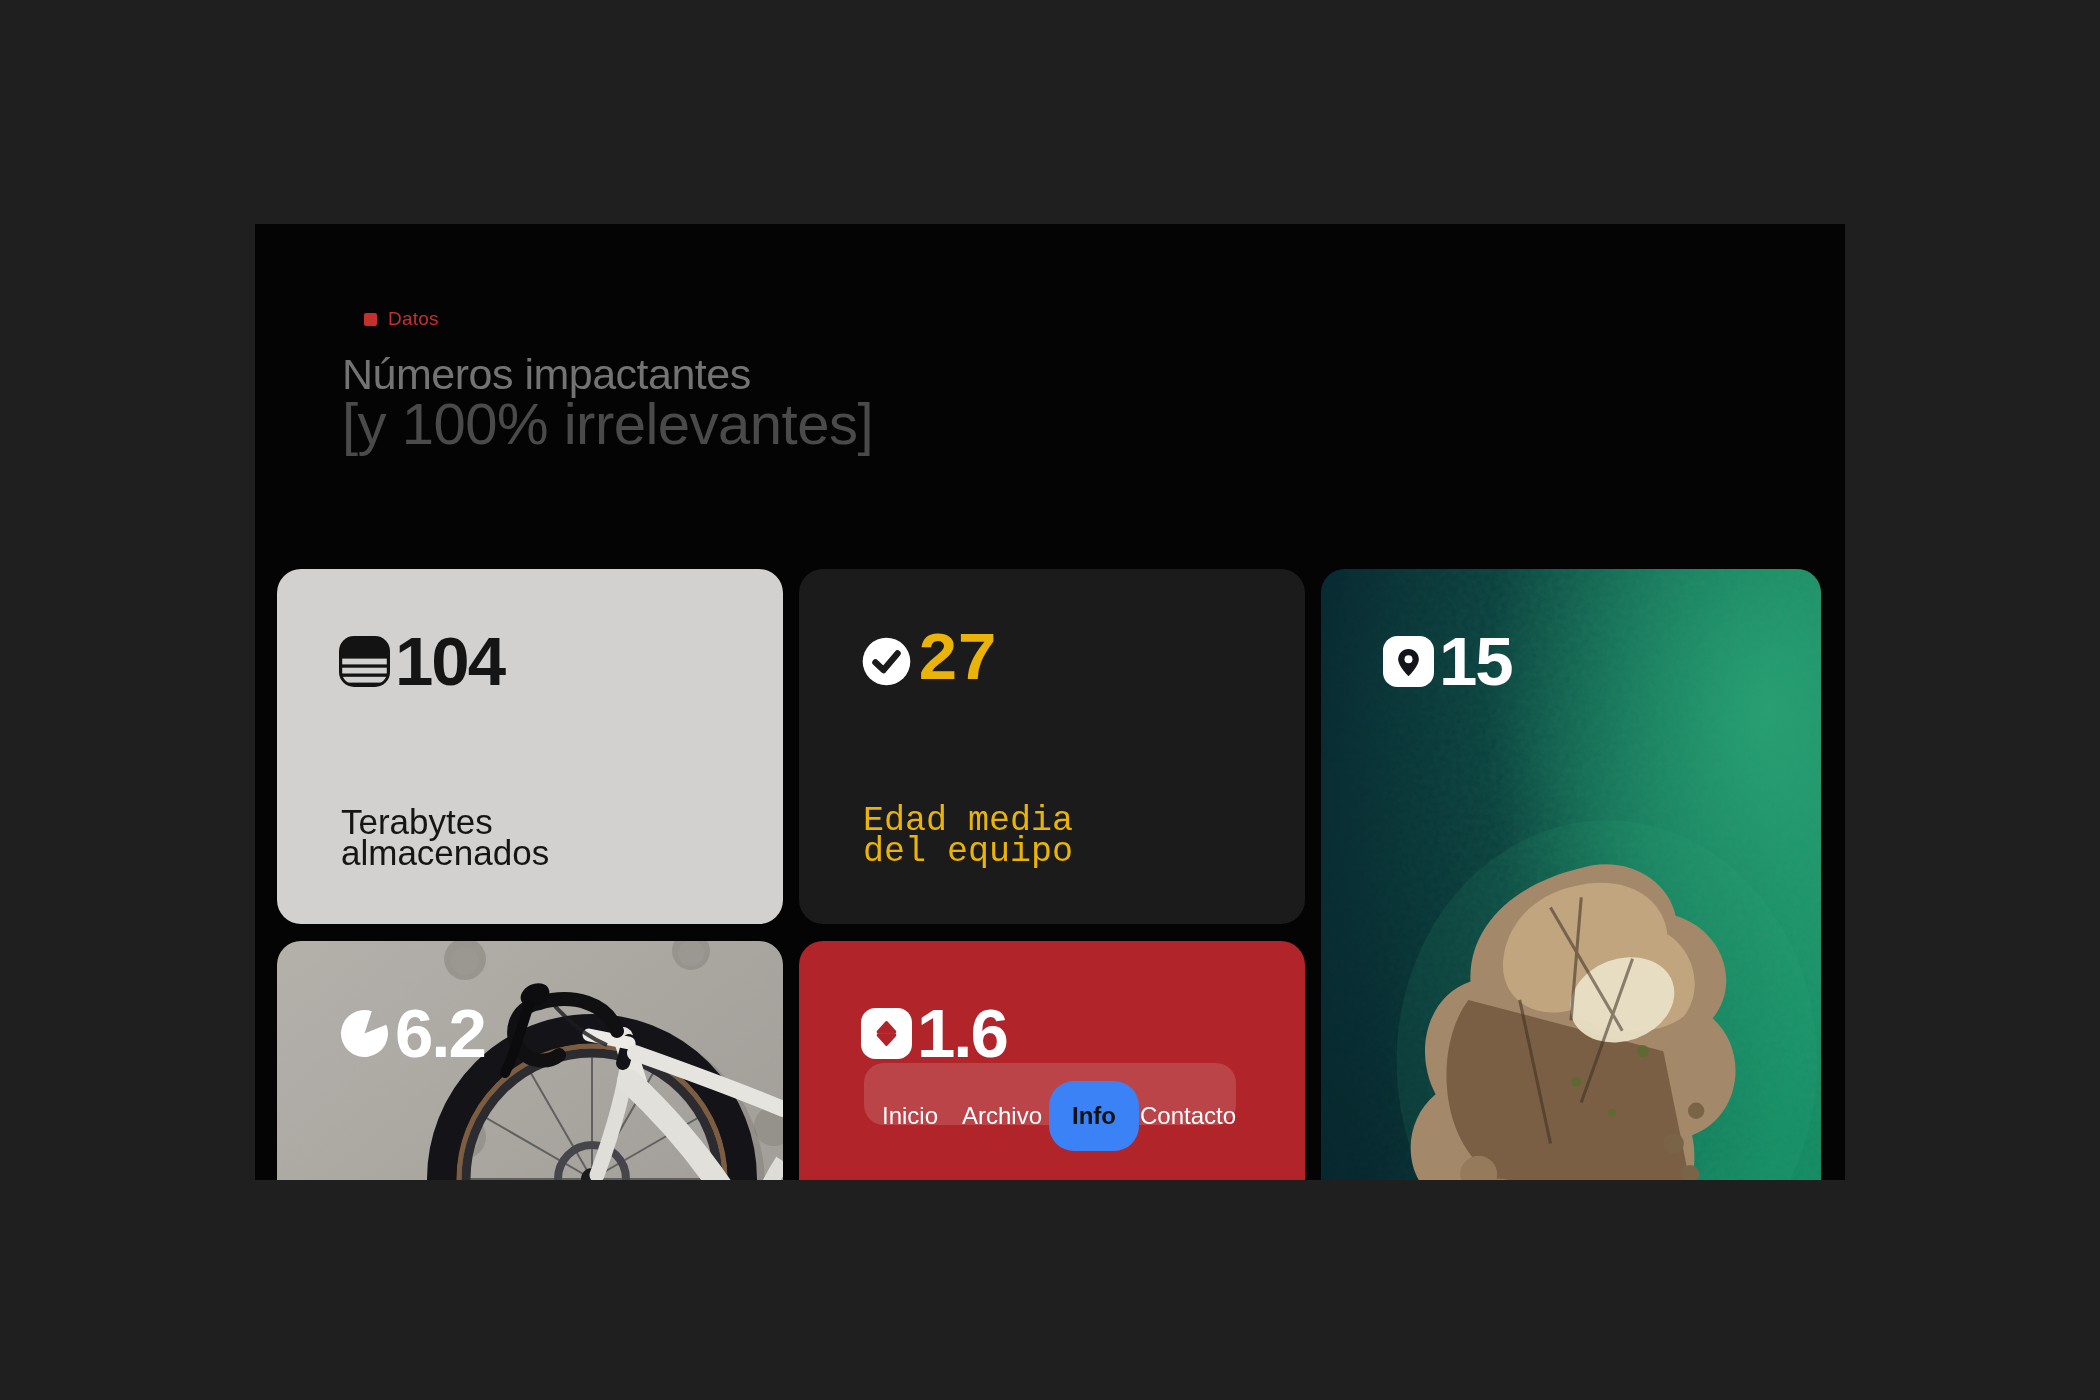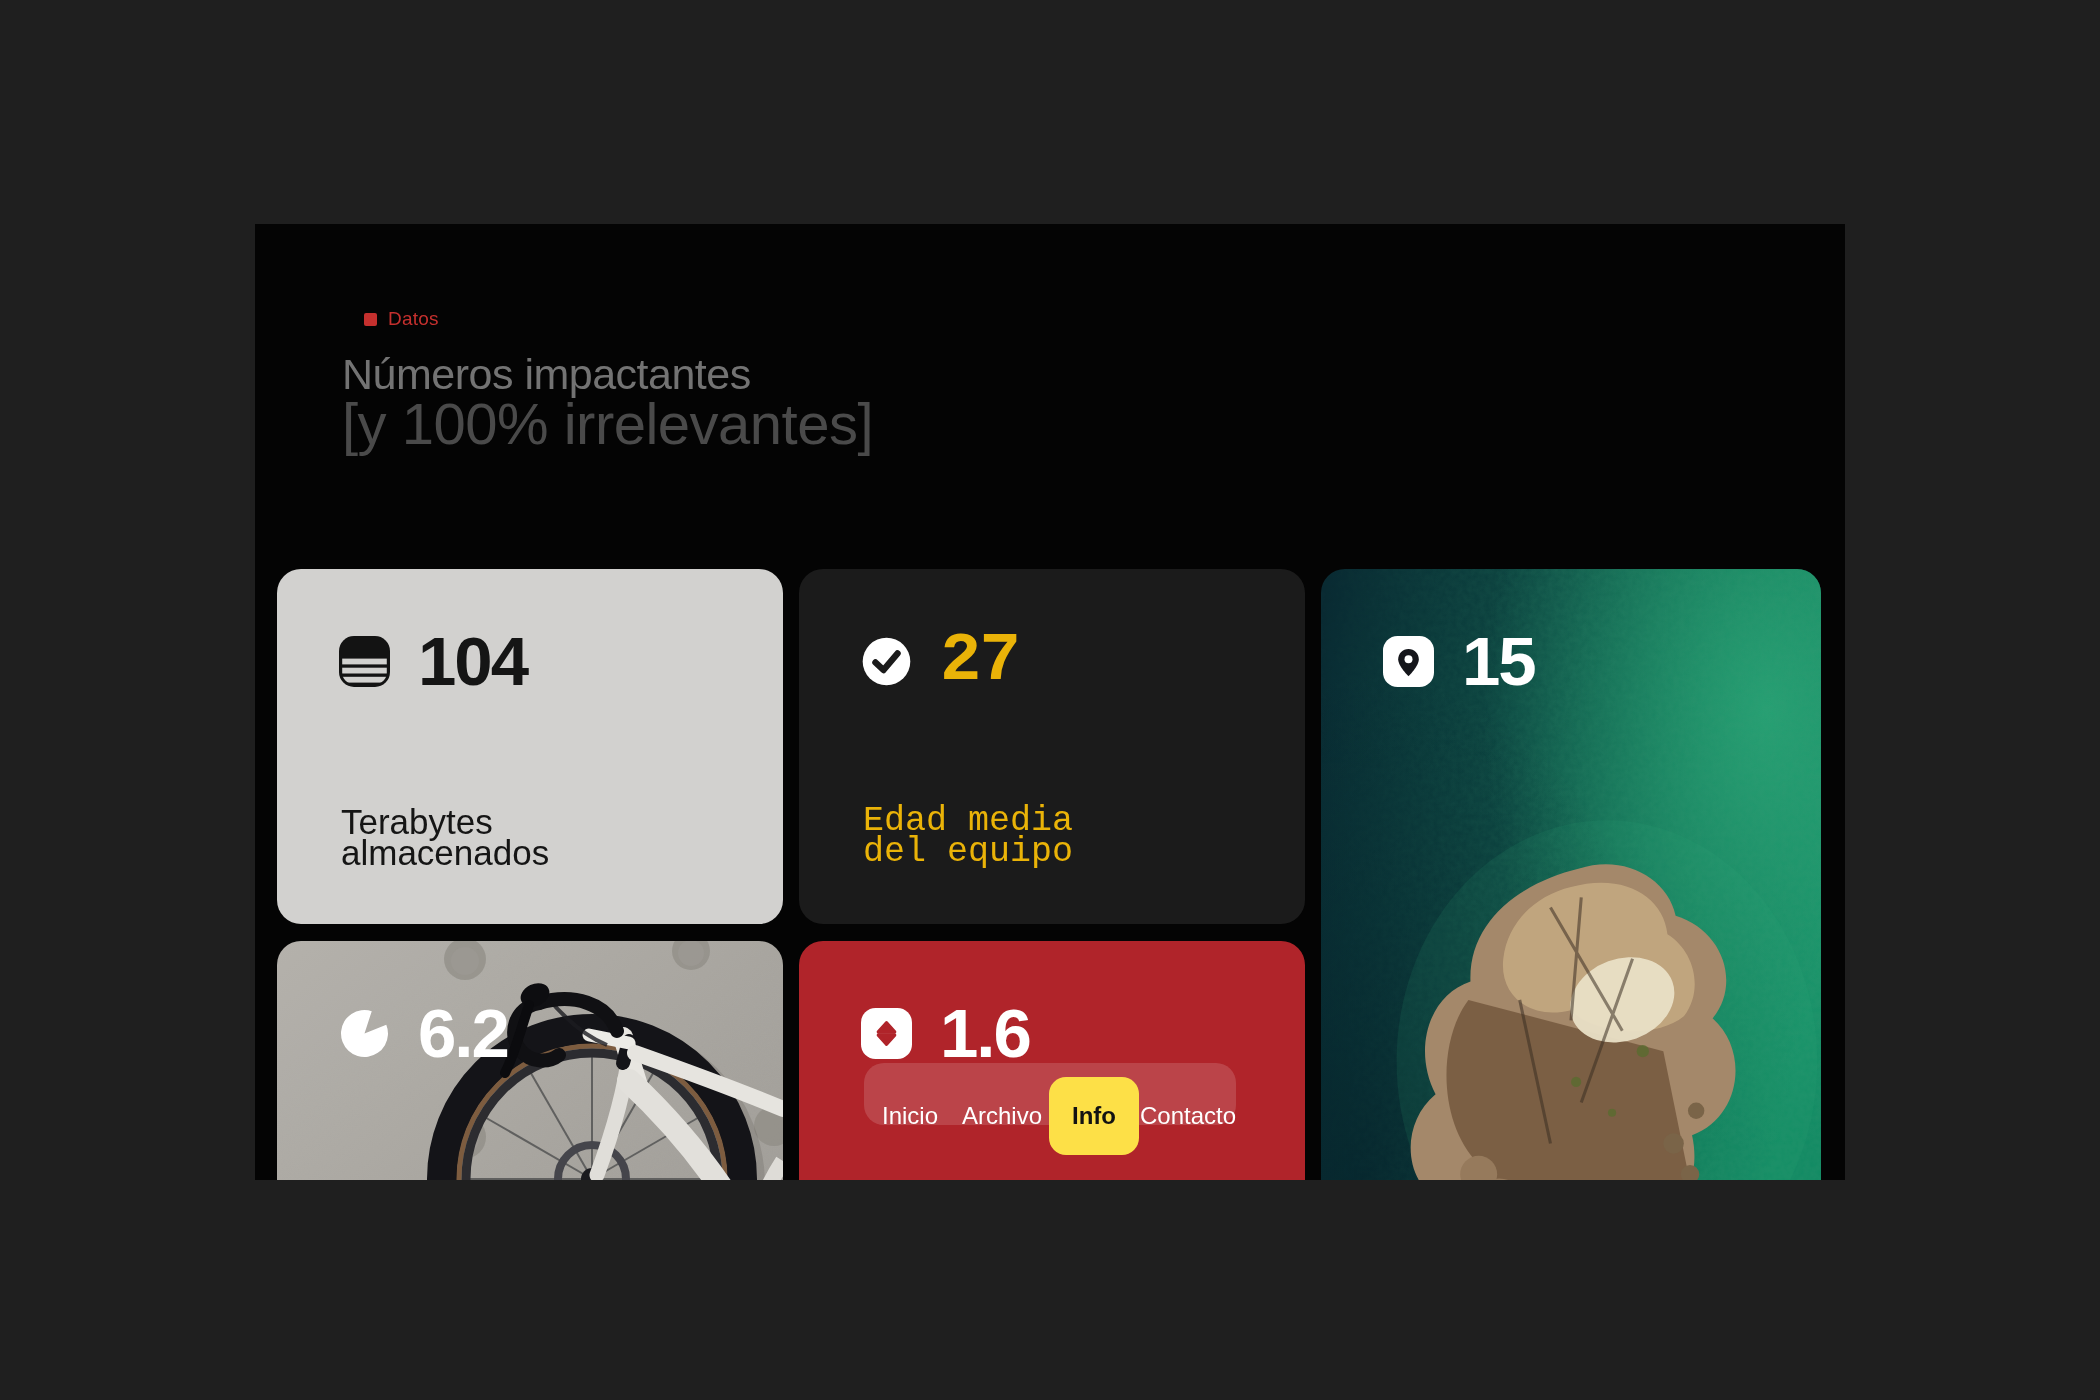--- a/index.html
+++ b/index.html
@@ -26,7 +26,7 @@
   .card.dark{background:var(--card-dark);color:#eab308;font-family:Liberation Mono, monospace;}
   .card.red{background:var(--card-red);color:#fff;}
   .card.tall{grid-column:3;grid-row:1 / span 2;}
-  .statrow{position:absolute;left:62px;top:58px;display:flex;align-items:center;gap:28px;z-index:2;}
+  .statrow{position:absolute;left:62px;top:58px;display:flex;align-items:center;gap:5px;z-index:2;}
   .icon{width:51px;height:51px;display:block;flex:0 0 51px;}
   .num{font-size:69px;font-weight:700;letter-spacing:-2px;line-height:1;}
   .photo-num{color:#fff;}

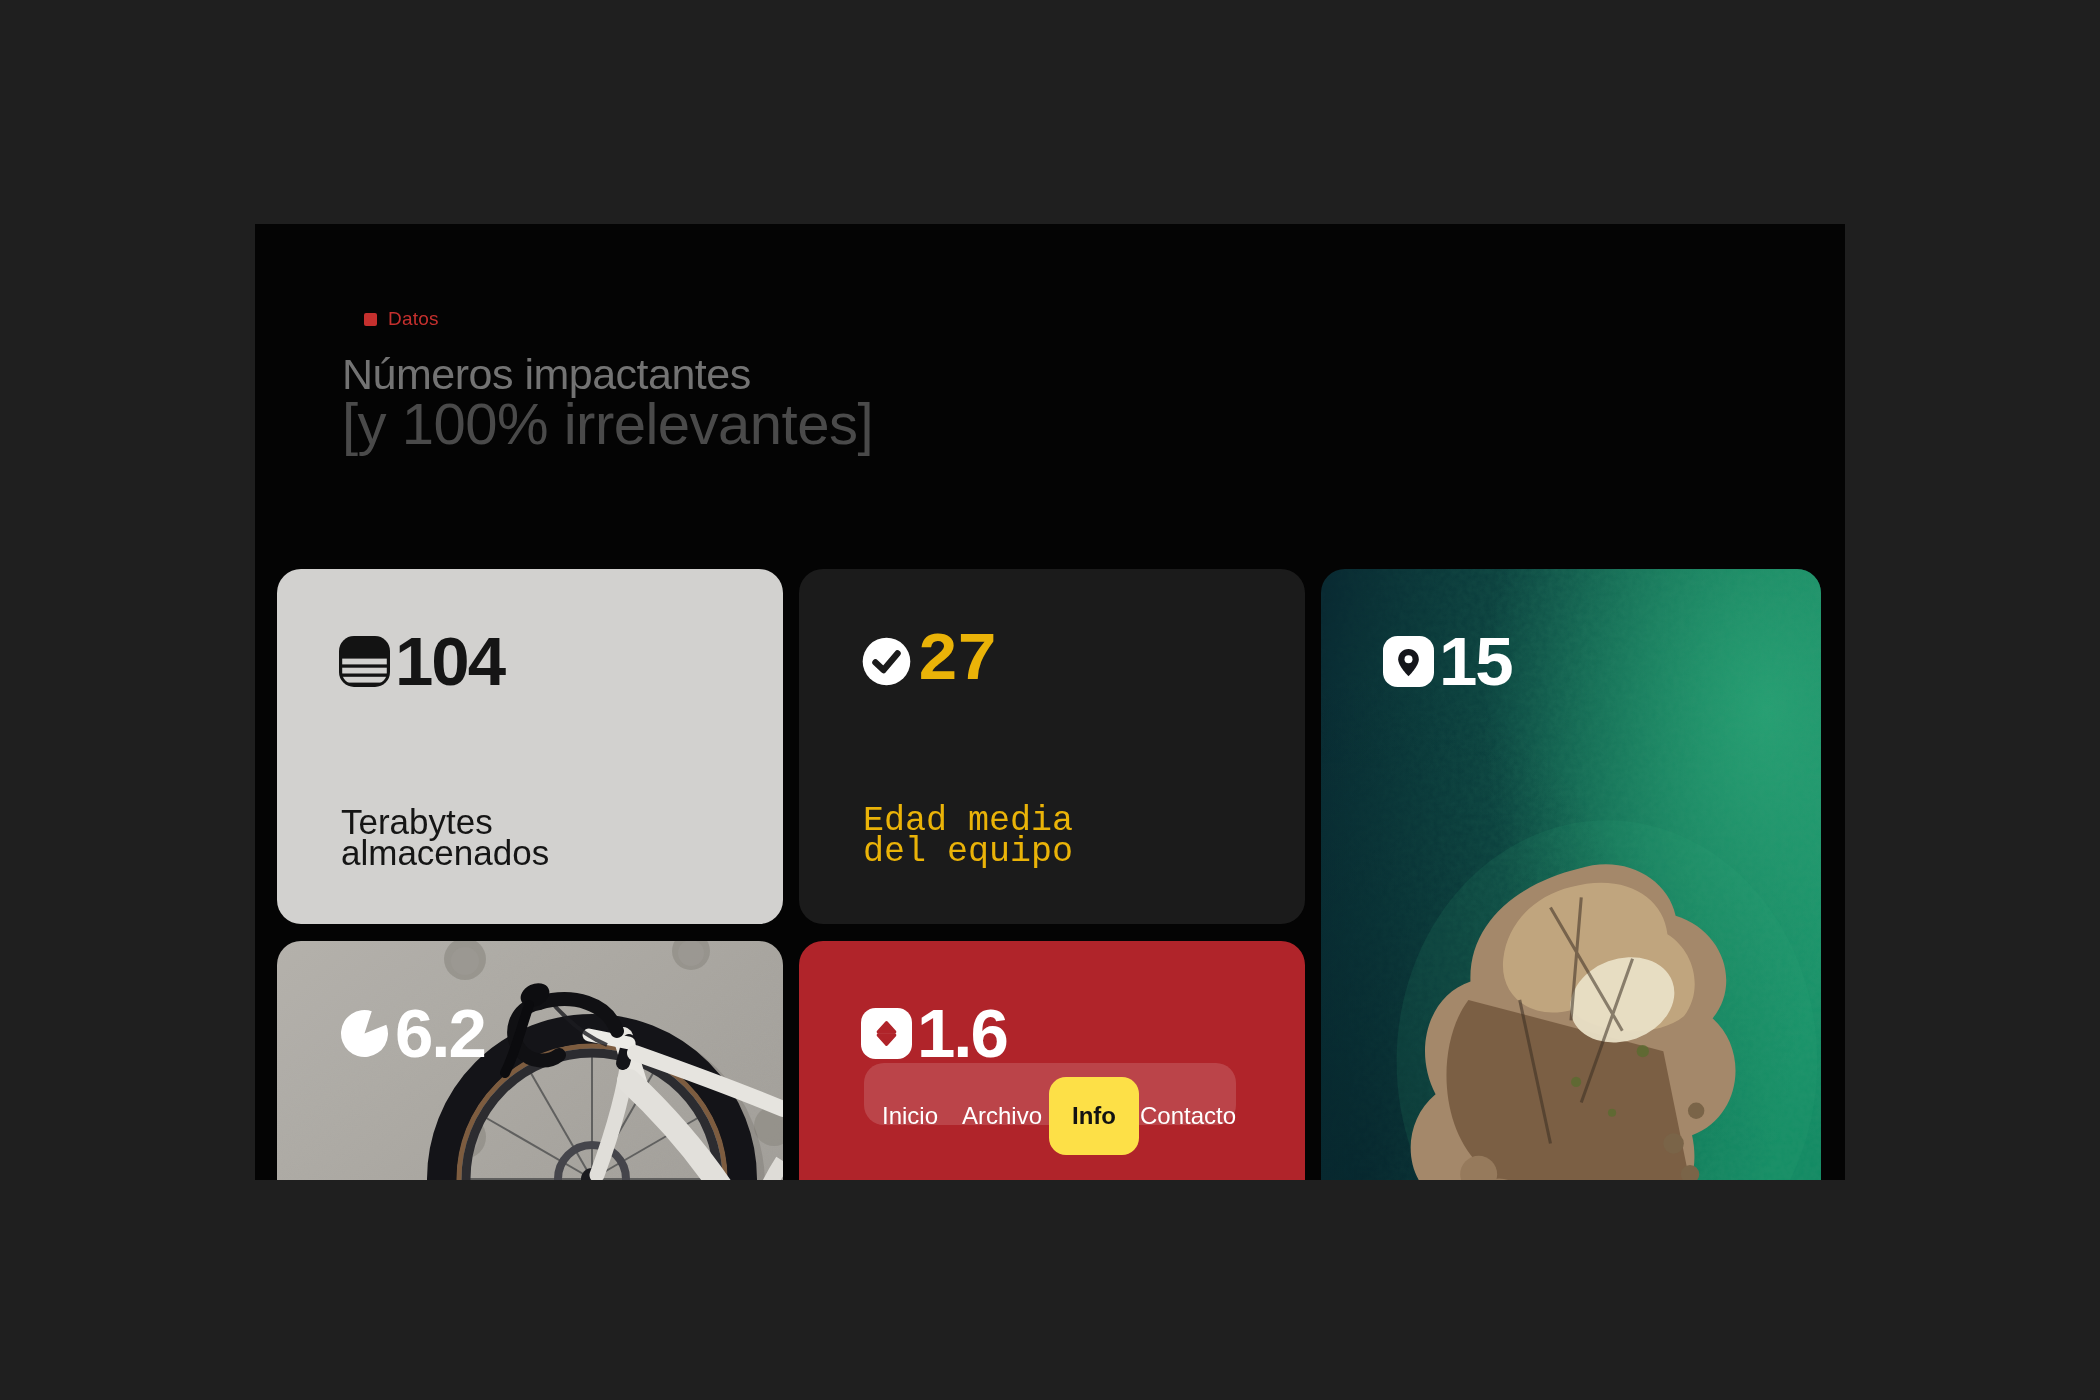--- a/index.html
+++ b/index.html
@@ -37,8 +37,8 @@
           background:var(--nav-bar);display:flex;align-items:center;z-index:2;}
   .navcell{flex:1;display:flex;align-items:center;justify-content:center;height:100%;cursor:pointer;margin-top:44px;}
   .navcell .lbl{font-size:24px;color:#ffffff;}
-  .navcell .pill{display:flex;align-items:center;height:78px;padding:0 23px;border-radius:17px;
-                 background:#fde047;color:#121212;font-size:24px;font-weight:600;}
+  .navcell .pill{display:flex;align-items:center;height:70px;padding:0 23px;border-radius:25px;
+                 background:#3b82f6;color:#121212;font-size:24px;font-weight:600;}
 </style>
 </head>
 <body>

